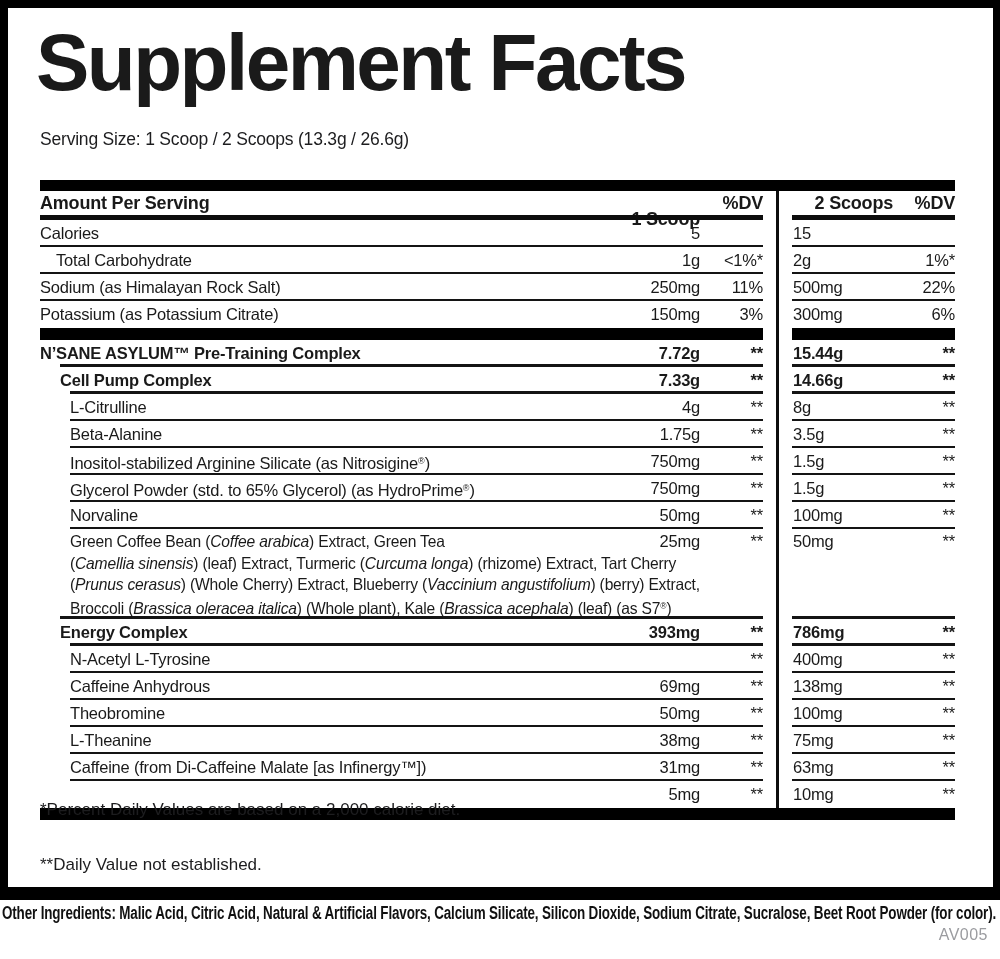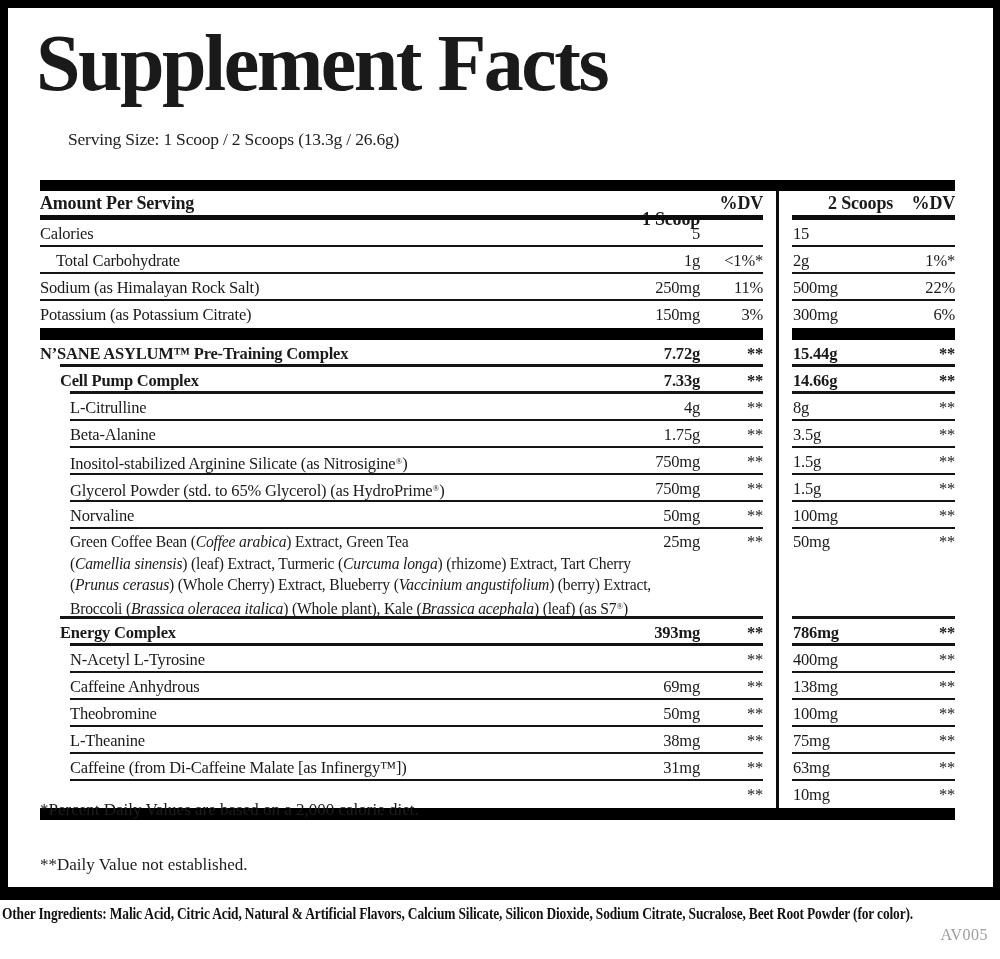--- a/index.html
+++ b/index.html
@@ -4,7 +4,7 @@
 <style>
   html,body{margin:0;padding:0;background:#fff;}
   #page{position:relative;width:1000px;height:959px;background:#fff;
-        font-family:Liberation Serif, serif;color:#1a1a1a;overflow:hidden;}
+        font-family:Liberation Sans, sans-serif;color:#1a1a1a;overflow:hidden;}
 
   
   #facts-box{position:absolute;left:0;top:0;width:1000px;height:900px;box-sizing:border-box;

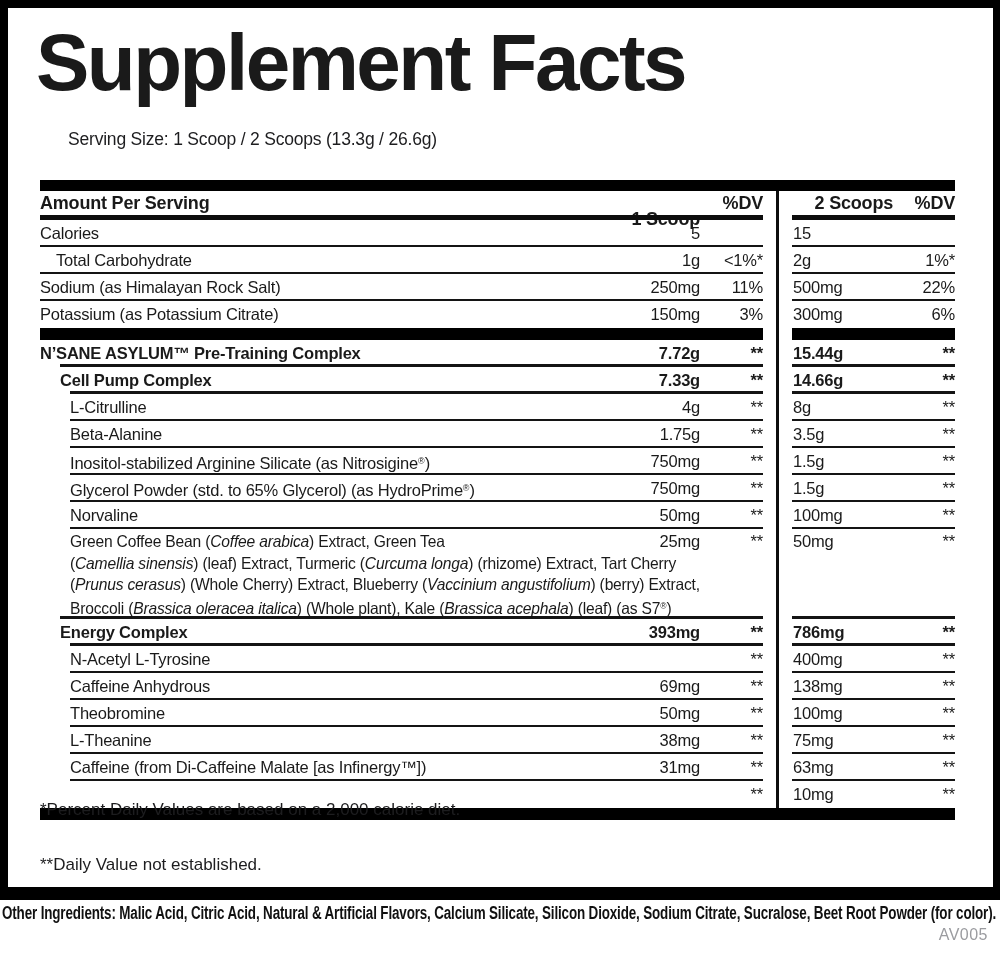--- a/index.html
+++ b/index.html
@@ -15,7 +15,7 @@
                letter-spacing:-2.5px;line-height:86px;white-space:nowrap;transform-origin:0 50%;}
 
   .serv{position:absolute;left:40px;font-size:17.5px;line-height:22px;color:#1d1d1f;letter-spacing:-0.2px;}
-  #serv1{top:128px;margin-left:28px;} #serv2{top:151px;}
+  #serv1{top:128px;} #serv2{top:151px;}
 
   
   #facts-table{position:absolute;left:40px;top:180px;width:915px;letter-spacing:-0.2px;}

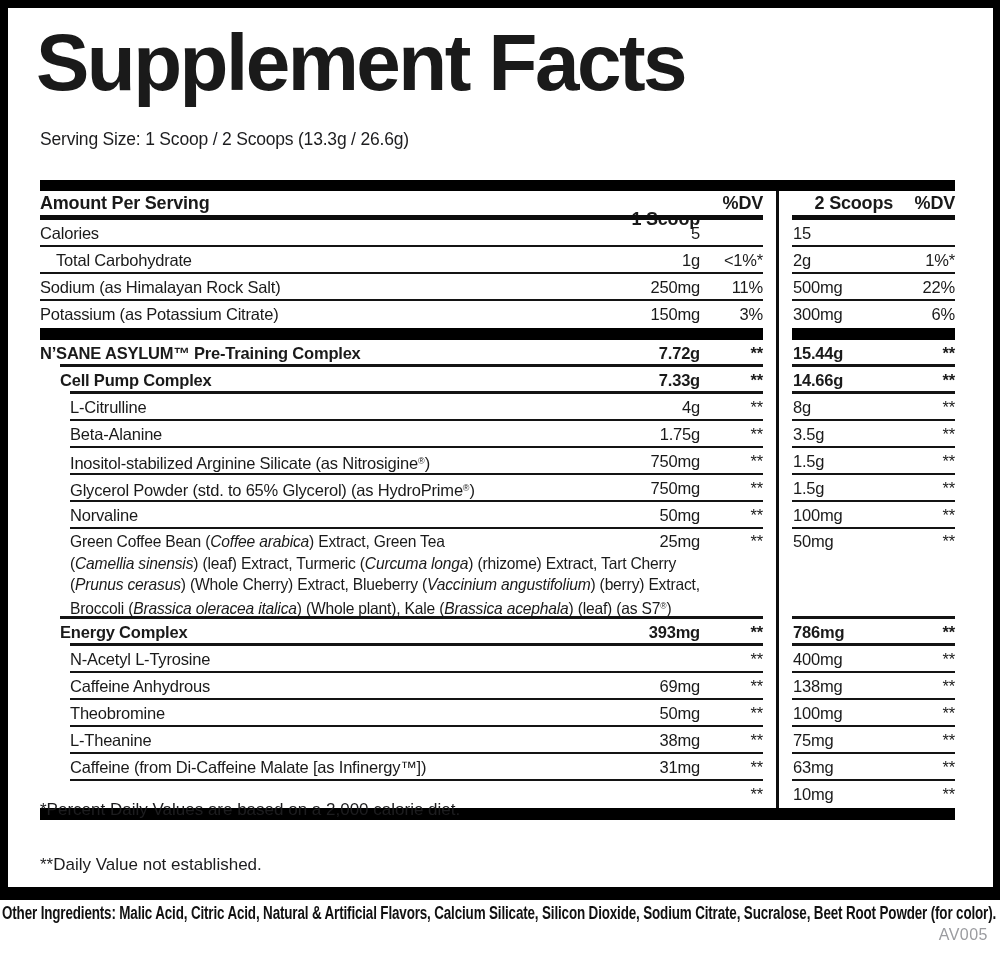--- a/index.html
+++ b/index.html
@@ -283,6 +283,7 @@
           <div class="rule-r" style="height: 2px;"></div>
         </div>
         <div class="t-row">
+          <div class="c-a1">5mg</div>
           <div class="c-d1">**</div>
           <div class="c-a2">10mg</div>
           <div class="c-d2">**</div>

